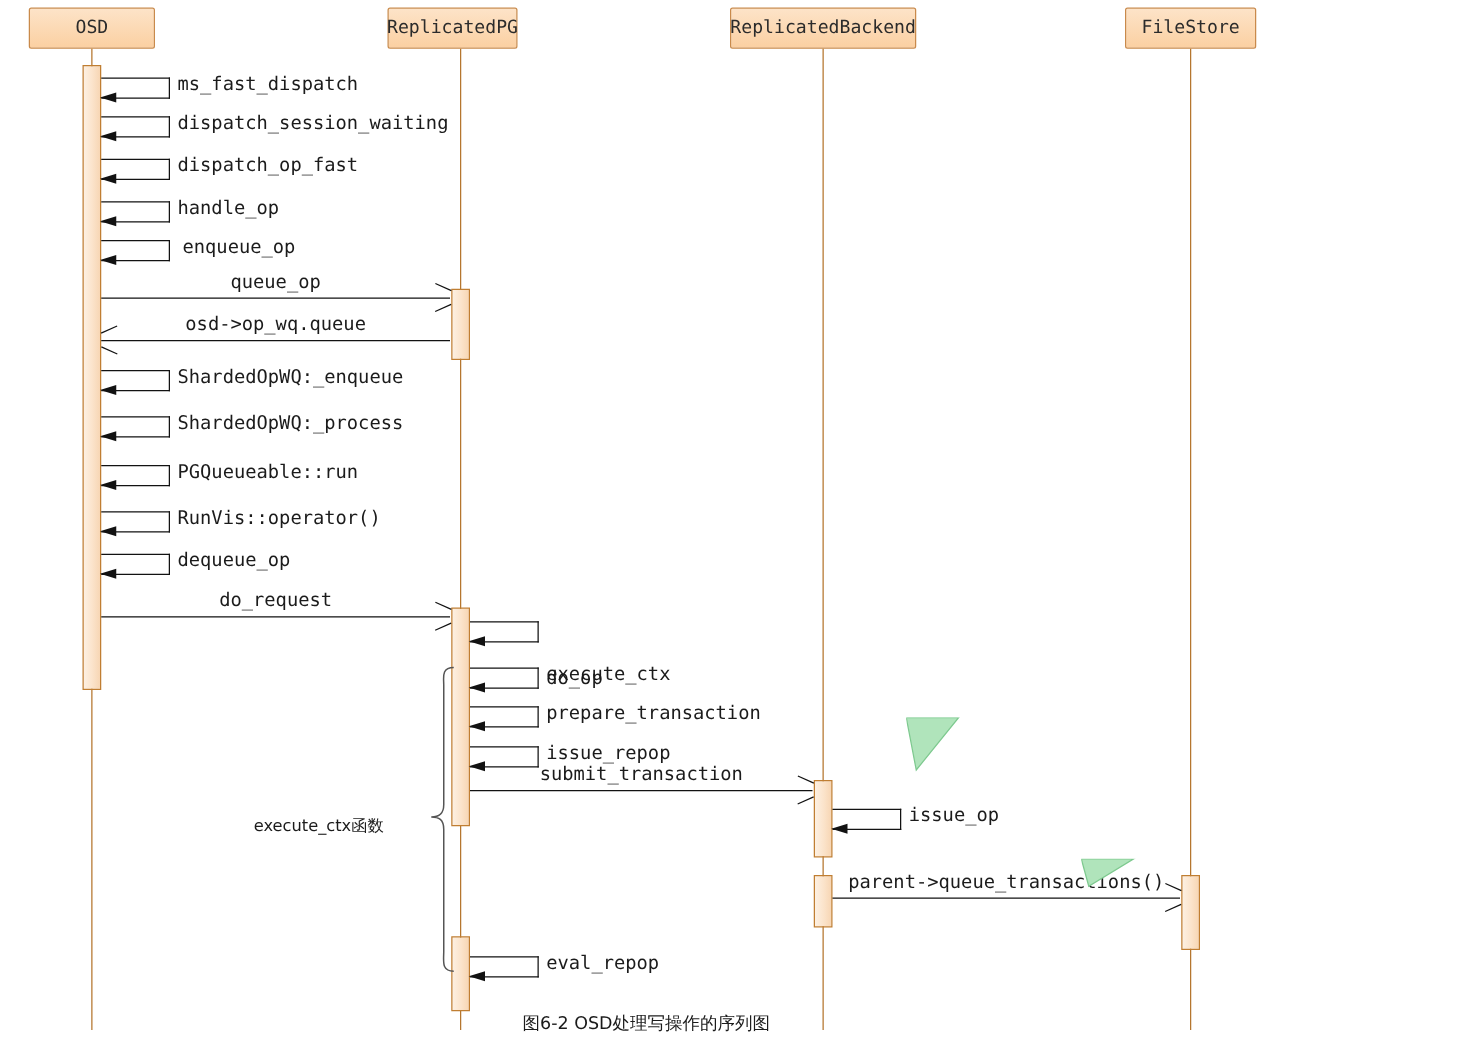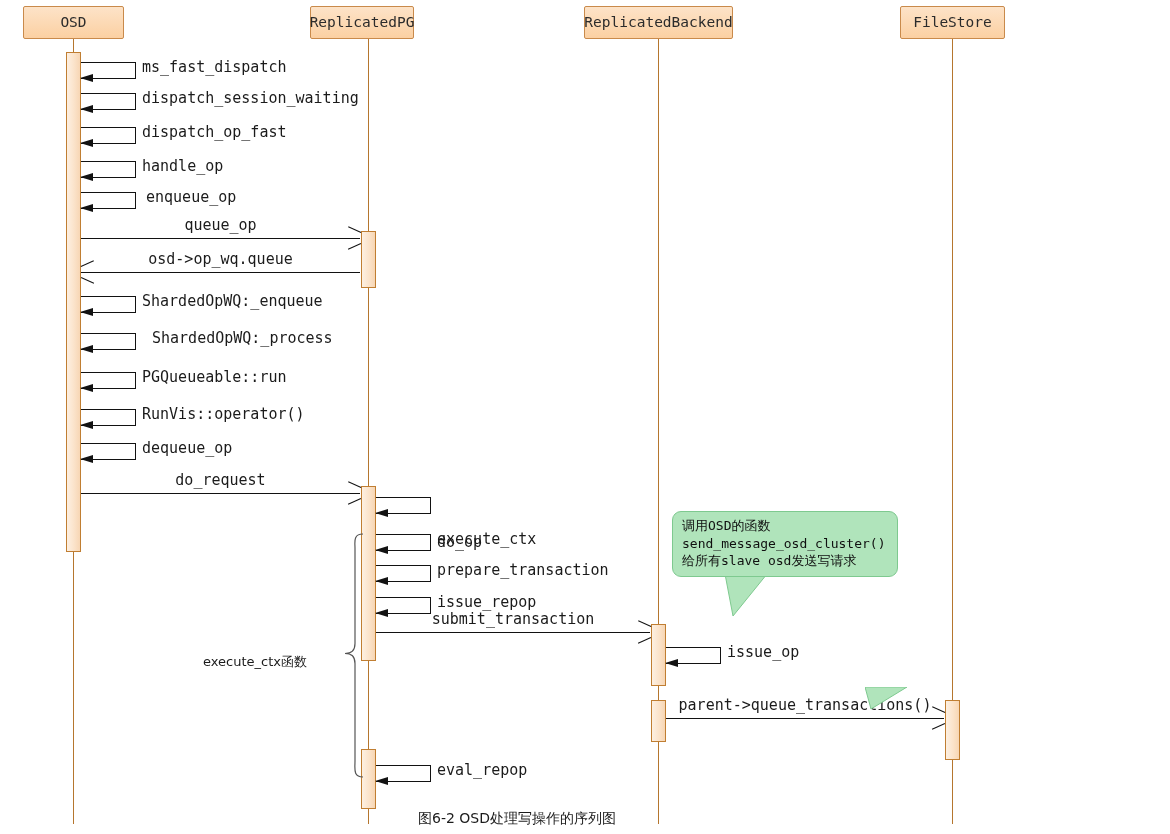--- a/index.html
+++ b/index.html
@@ -205,7 +205,7 @@
     <div class="label" style="left:142px; top:293px;">ShardedOpWQ:_enqueue</div>
     <div class="selfmsg" style="left:81px; top:333px; width:55px;"></div>
     <div class="selfarrow" style="left:80px; top:345px;"></div>
-    <div class="label" style="left:152px; top:330px;">ShardedOpWQ:_process</div>
+    <div class="label" style="left:142px; top:330px;">ShardedOpWQ:_process</div>
     <div class="selfmsg" style="left:81px; top:372px; width:55px;"></div>
     <div class="selfarrow" style="left:80px; top:384px;"></div>
     <div class="label" style="left:142px; top:369px;">PGQueueable::run</div>

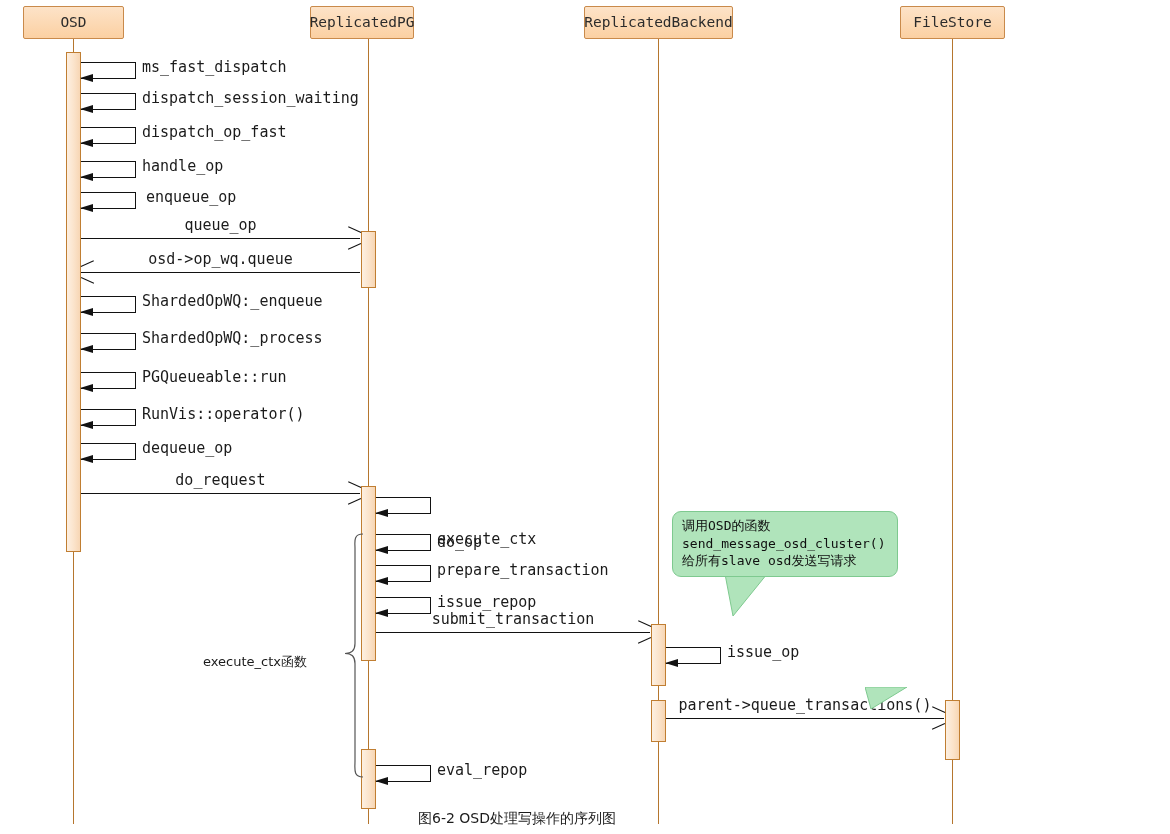--- a/index.html
+++ b/index.html
@@ -249,9 +249,6 @@
     <svg width="60" height="50" class="note-tail" style="left: 725px; top: 574px;">
       <polygon points="0,0 42,0 8,42" fill="#b0e4bb" stroke="#7ec98f" stroke-width="1"></polygon>
     </svg>
-    <div class="note" style="left:672px; top:511px; width:226px; min-height:66px;">调用OSD的函数
-send_message_osd_cluster()
-给所有slave osd发送写请求</div>
     <svg width="60" height="50" class="note-tail" style="left: 865px; top: 687px;">
       <polygon points="0,0 42,0 6,22" fill="#b0e4bb" stroke="#7ec98f" stroke-width="1"></polygon>
     </svg>

